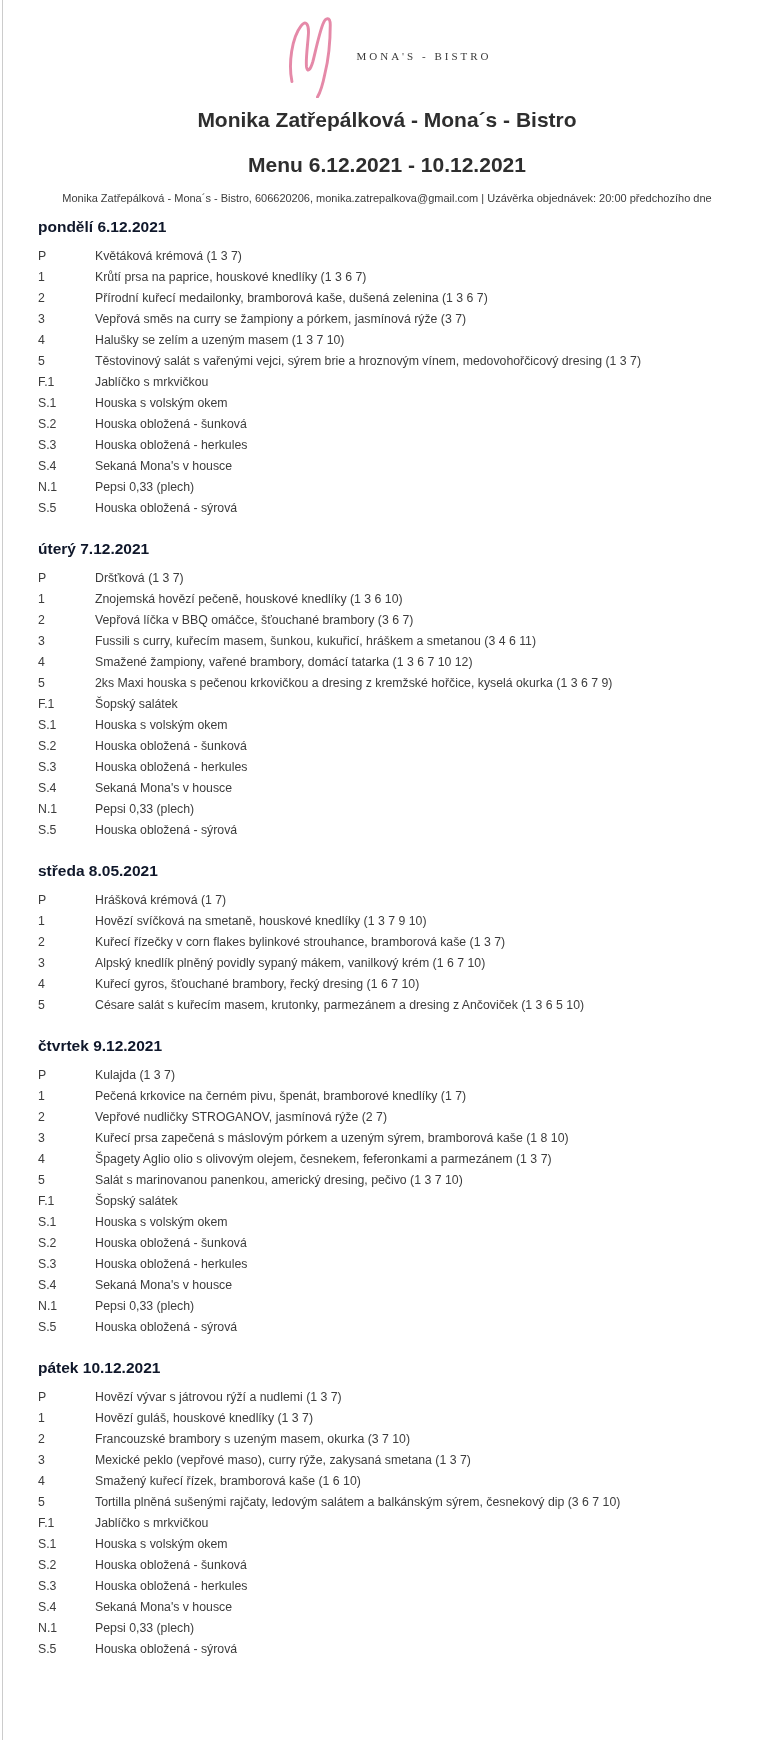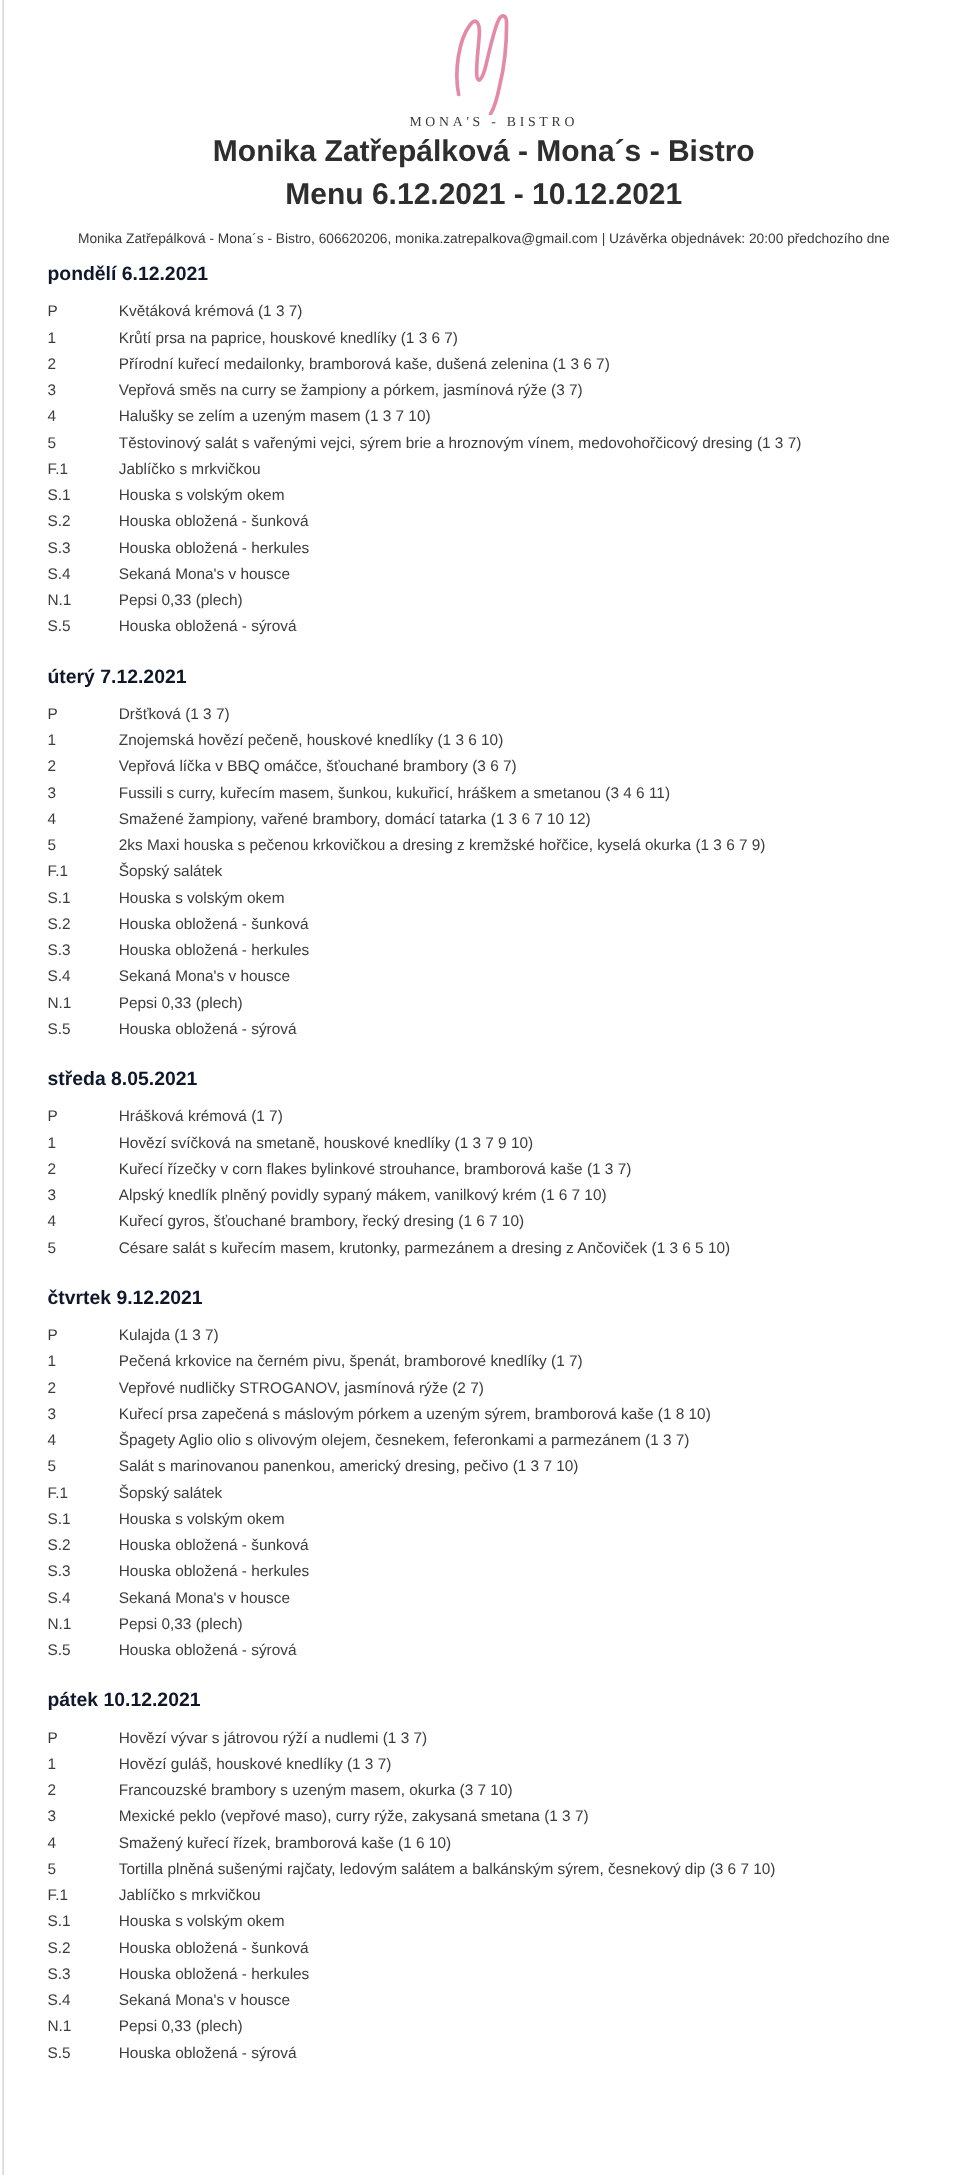--- a/index.html
+++ b/index.html
@@ -27,7 +27,6 @@
     align-items: center;
     justify-content: center;
     height: 88px;
-    flex-direction: column;
   }
   .logo-m { width: 58px; height: 84px; flex: none; }
   .brand {

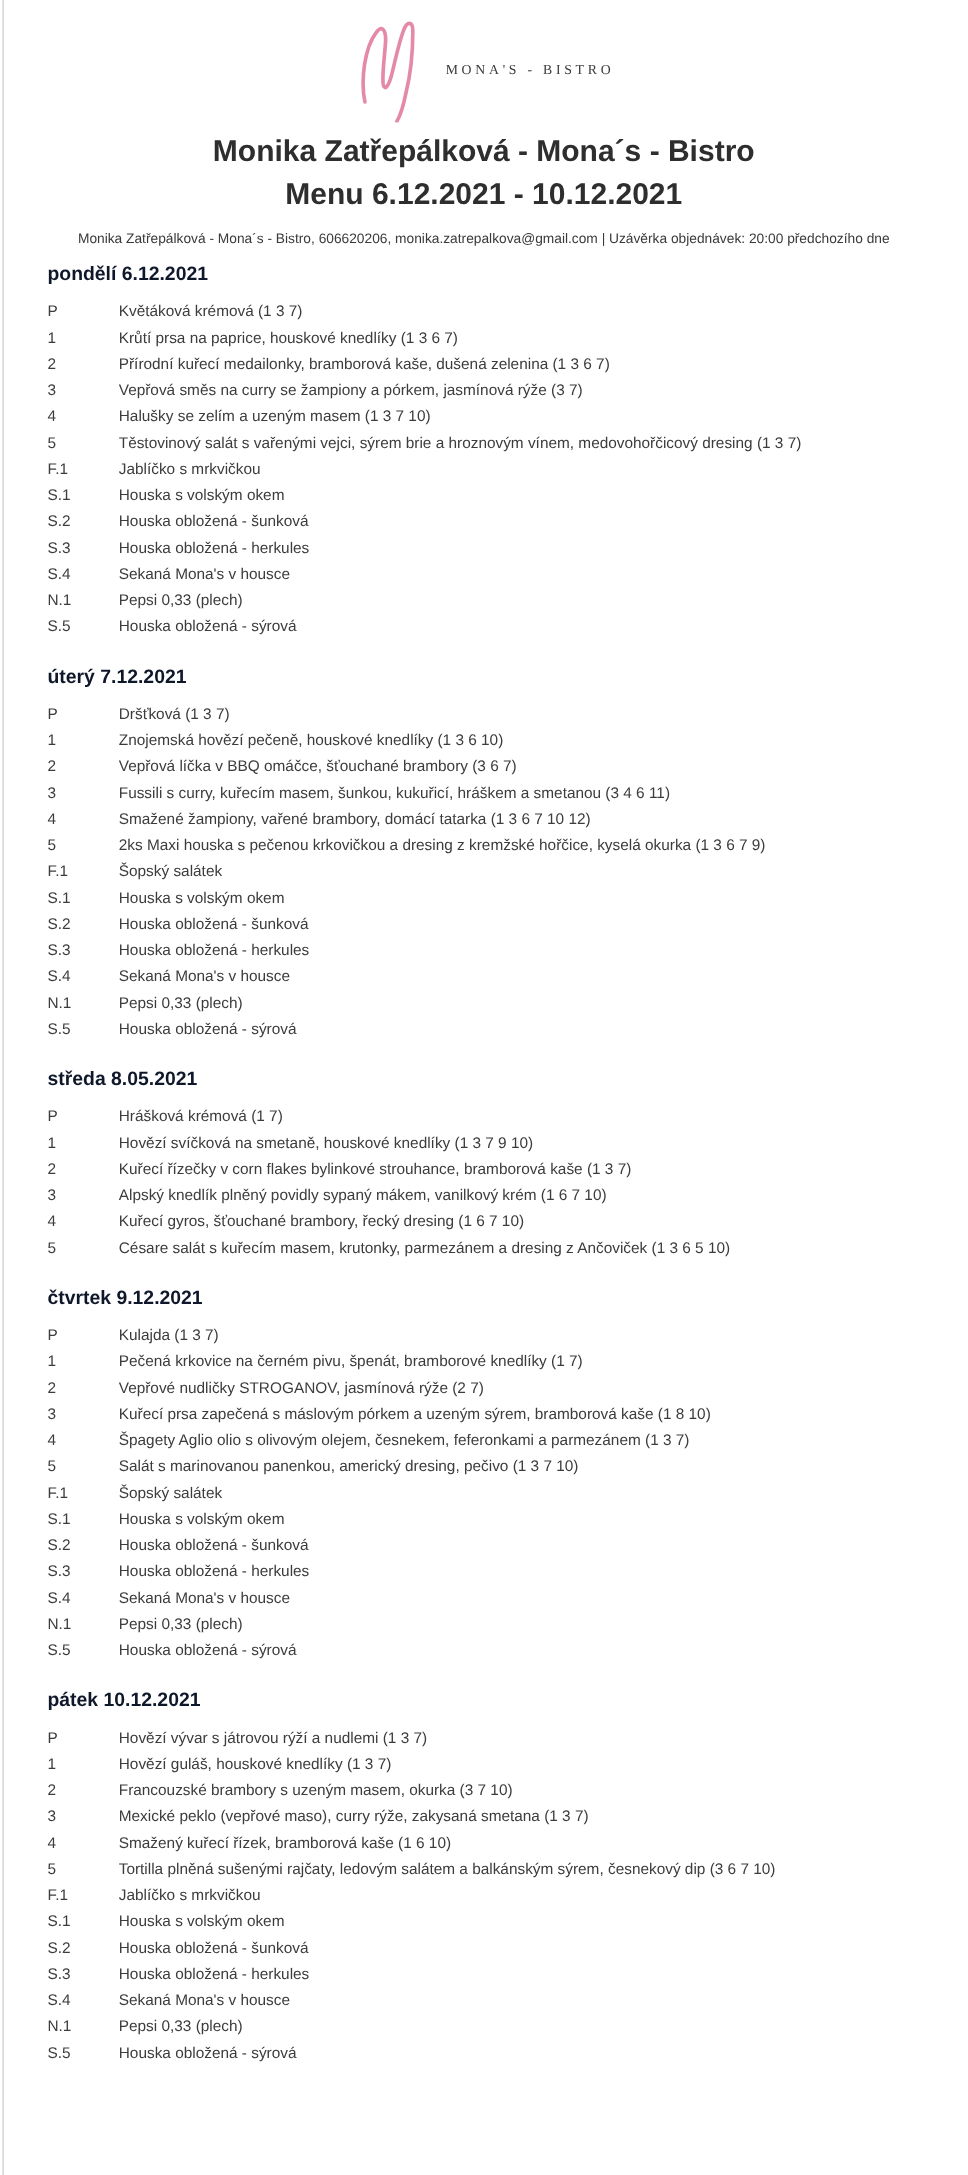--- a/index.html
+++ b/index.html
@@ -39,7 +39,7 @@
   h1.page-title, h2.page-subtitle {
     text-align: center;
     color: #2e2e2e;
-    font-size: 24px;
+    font-size: 21px;
     font-weight: bold;
     margin: 0;
   }

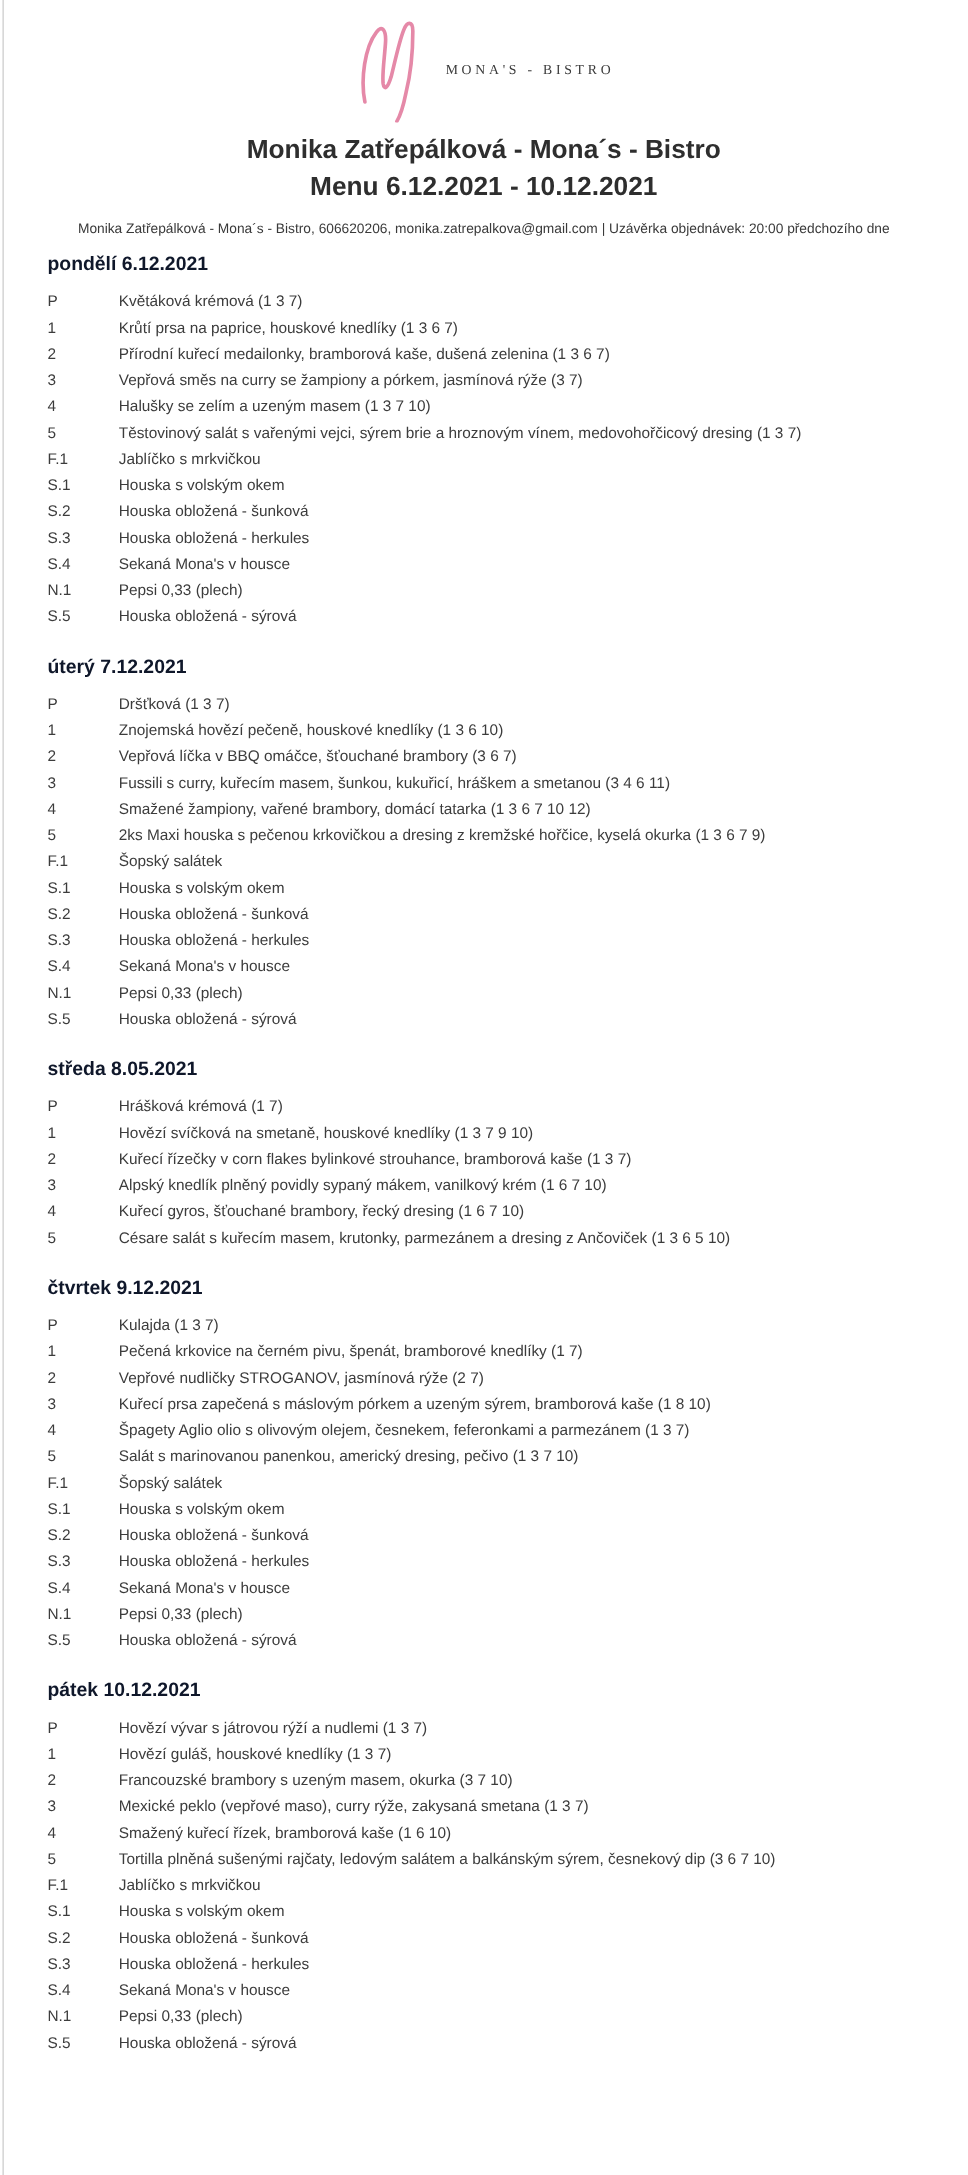--- a/index.html
+++ b/index.html
@@ -44,7 +44,7 @@
     margin: 0;
   }
   h1.page-title { margin-top: 8px; }
-  h2.page-subtitle { margin-top: 6px; }
+  h2.page-subtitle { margin-top: 21px; }
   .contact {
     text-align: center;
     font-size: 11px;

